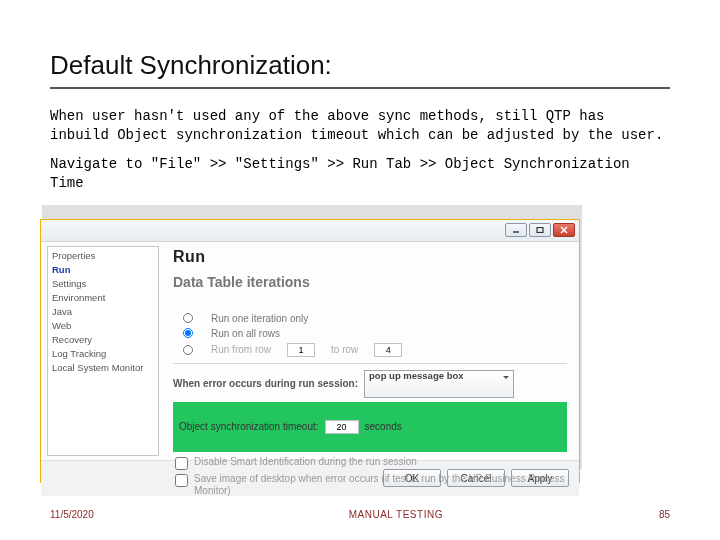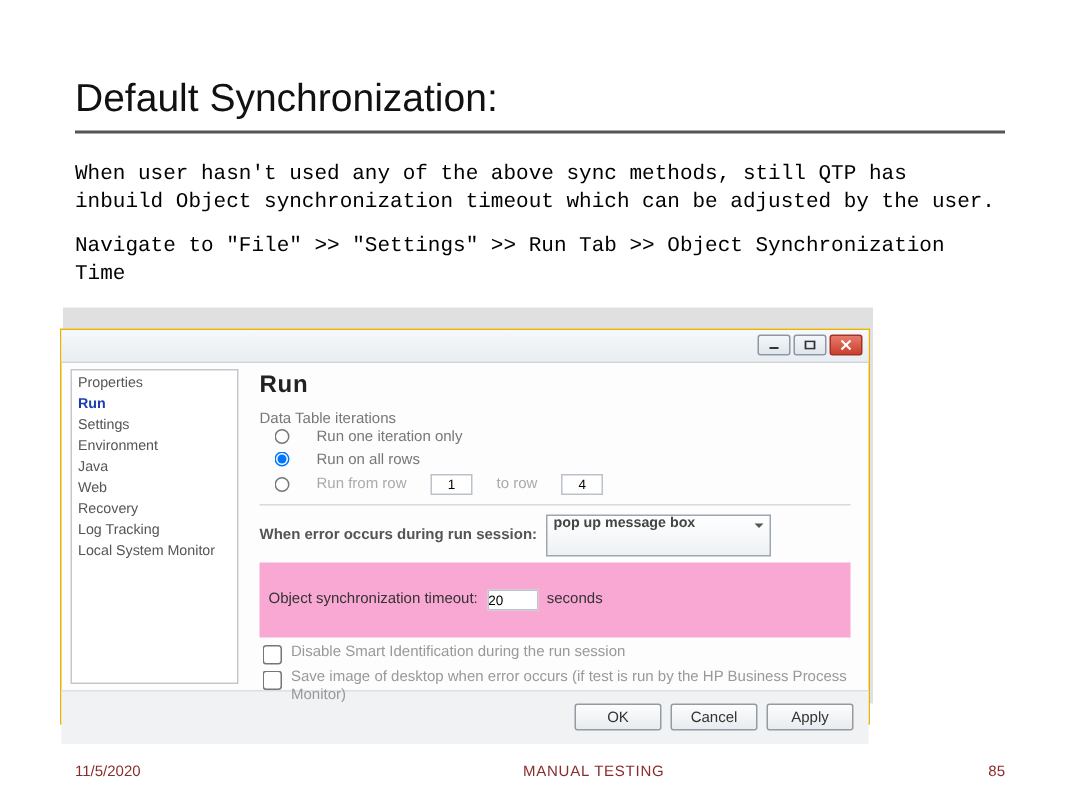--- a/index.html
+++ b/index.html
@@ -26,7 +26,7 @@
   .sidebar-item.sel { color: #1b3db3; font-weight: 600; }
   .main { flex: 1; padding: 6px 12px 4px 14px; position: relative; }
   .main-title { font-size: 16px; font-weight: 700; color: #222; letter-spacing: .5px; margin-bottom: 8px; }
-  .group-label { font-size: 10px; color: #777; margin-bottom: 1px; }
+  .group-label { font-size: 14px; color: #777; margin-bottom: 23px; font-weight: bold; }
   .radio-row { display: flex; align-items: center; gap: 16px; margin-bottom: 4px; font-size: 10px; color: #777; }
   .radio-row input[type=radio] { width: 10px; height: 10px; margin: 0 2px 0 10px; }
   .num-in { width: 28px; height: 14px; border: 1px solid #bcc2c9; font-size: 9px; text-align: center; background: #fff; }

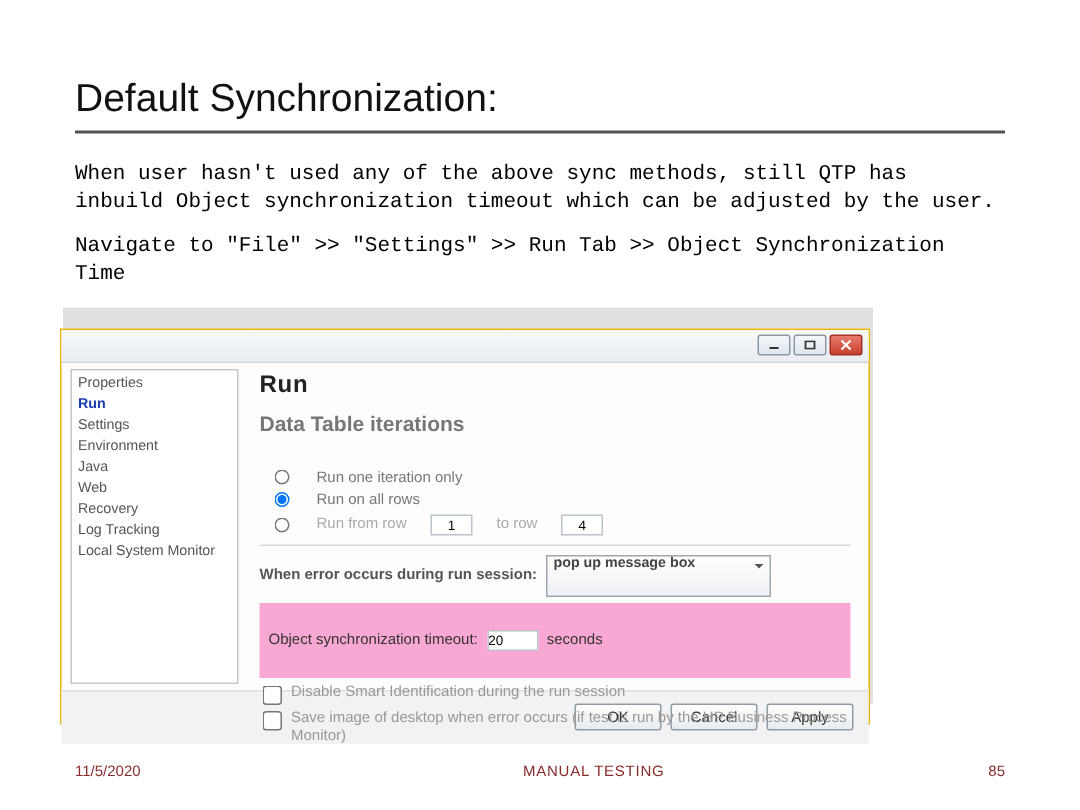--- a/index.html
+++ b/index.html
@@ -35,7 +35,7 @@
   .err-row { display: flex; align-items: center; gap: 6px; font-size: 10px; color: #555; font-weight: bold; }
   .dropdown { flex: 0 0 150px; height: 28px; border: 1px solid #9ea6af; background: linear-gradient(#fff,#eef1f4); display: flex; align-items: center; padding: 0 14px 16px 4px; font-size: 9.5px; color: #444; position: relative; }
   .dropdown::after { content:''; position:absolute; right:4px; top:5px; border:3px solid transparent; border-top-color:#555; }
-  .highlight-row { display: flex; align-items: center; gap: 6px; background: #f9a8d4; padding: 18px 6px; margin: 4px 0; font-size: 10px; color: #333; }
+  .highlight-row { display: flex; align-items: center; gap: 6px; background: #22c55e; padding: 18px 6px; margin: 4px 0; font-size: 10px; color: #333; }
   .hh-in { width: 34px; height: 14px; border: 1px solid #bcc2c9; font-size: 9px; text-align: left; background: #fff; }
   .chk-row { display: flex; align-items: flex-start; gap: 6px; font-size: 10px; color: #999; margin: 3px 0 0 2px; line-height: 12px; }
   .chk-row input { margin-top: 1px; }

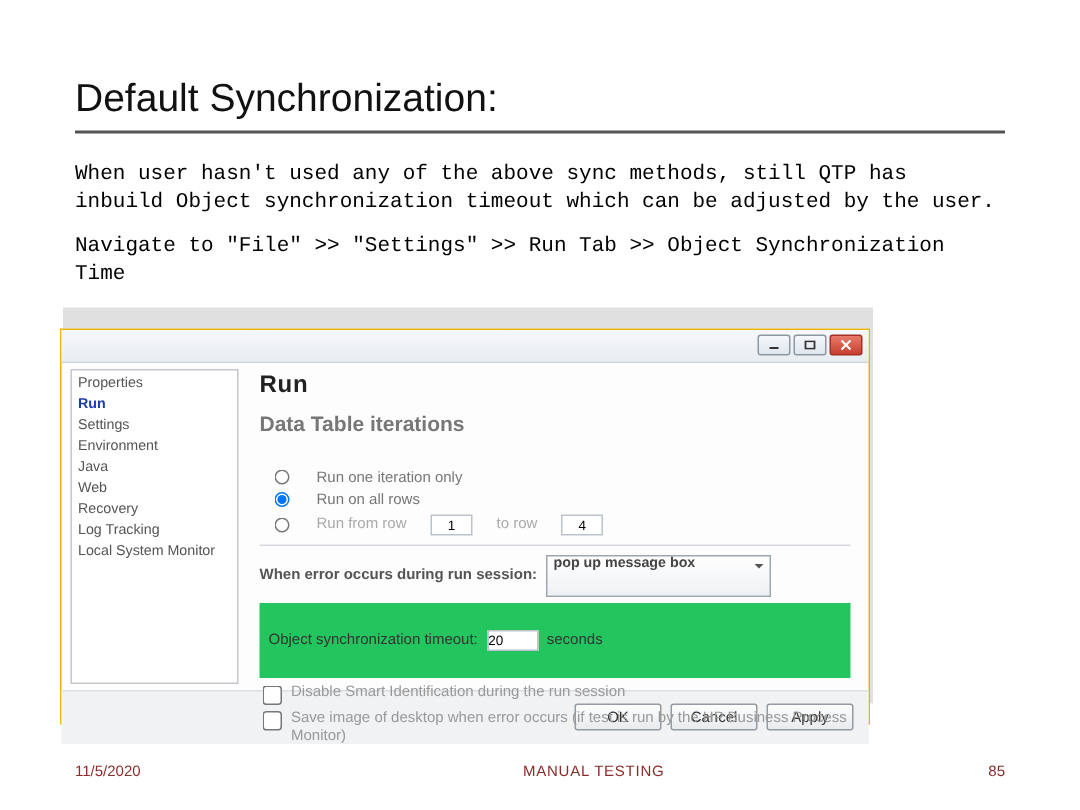--- a/index.html
+++ b/index.html
@@ -36,7 +36,7 @@
   .dropdown { flex: 0 0 150px; height: 28px; border: 1px solid #9ea6af; background: linear-gradient(#fff,#eef1f4); display: flex; align-items: center; padding: 0 14px 16px 4px; font-size: 9.5px; color: #444; position: relative; }
   .dropdown::after { content:''; position:absolute; right:4px; top:5px; border:3px solid transparent; border-top-color:#555; }
   .highlight-row { display: flex; align-items: center; gap: 6px; background: #22c55e; padding: 18px 6px; margin: 4px 0; font-size: 10px; color: #333; }
-  .hh-in { width: 34px; height: 14px; border: 1px solid #bcc2c9; font-size: 9px; text-align: left; background: #fff; }
+  .hh-in { width: 34px; height: 14px; border: 1px solid #bcc2c9; font-size: 9px; text-align: center; background: #fff; }
   .chk-row { display: flex; align-items: flex-start; gap: 6px; font-size: 10px; color: #999; margin: 3px 0 0 2px; line-height: 12px; }
   .chk-row input { margin-top: 1px; }
   .buttons { height: 36px; display: flex; justify-content: flex-end; align-items: center; gap: 6px; padding-right: 10px; border-top: 1px solid #dcdfe3; background: #f0f2f4; }

